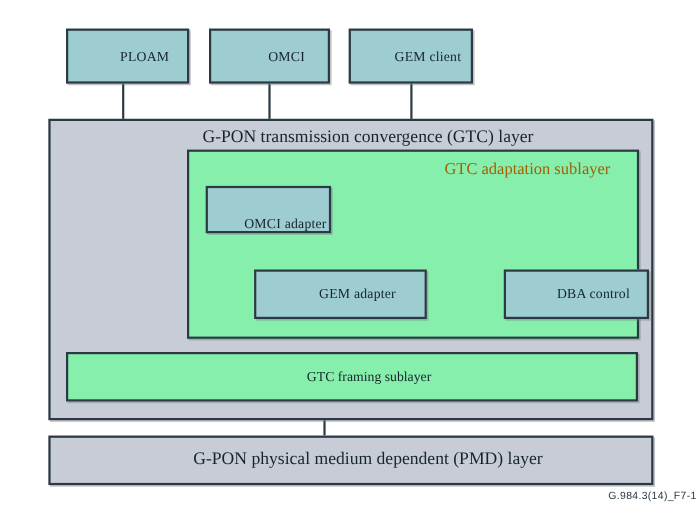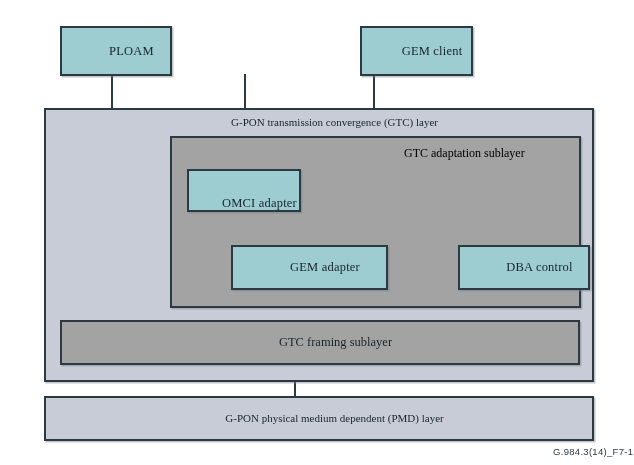--- a/index.html
+++ b/index.html
@@ -107,6 +107,9 @@
     <span>PLOAM</span>
   </div>
 
+  <div class="box block" style="left:190px; top:26px; width:110px; height:50px;">
+    <span>OMCI</span>
+  </div>
 
   <div class="box block" style="left:317px; top:26px; width:113px; height:50px;margin-left:43px;">
     <span>GEM client</span>

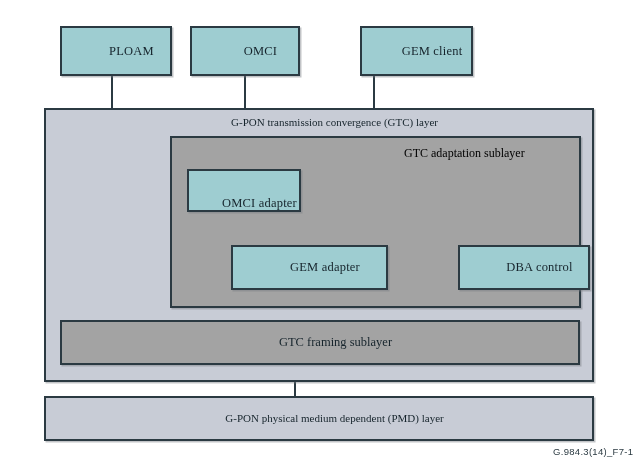--- a/index.html
+++ b/index.html
@@ -111,7 +111,7 @@
     <span>OMCI</span>
   </div>
 
-  <div class="box block" style="left:317px; top:26px; width:113px; height:50px;margin-left:43px;">
+  <div class="box block" style="left:317px; top:26px; width:113px; height:50px;">
     <span>GEM client</span>
   </div>
 

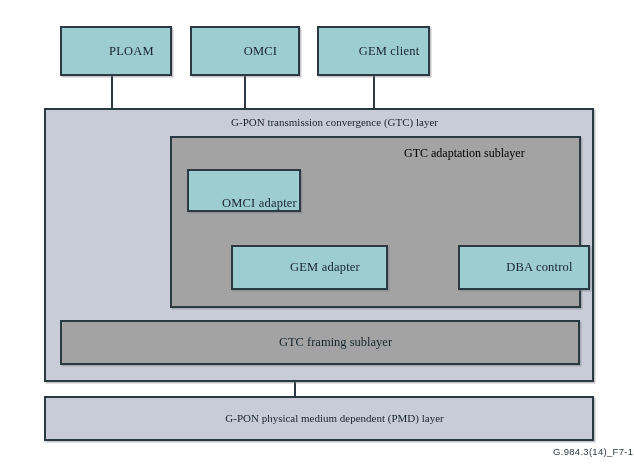--- a/index.html
+++ b/index.html
@@ -51,7 +51,7 @@
   }
   .layer > .layer-label {
     margin-top: 6px;
-    font-size: 11px;
+    font-size: 16px;
     color: #16242c;
   }
 

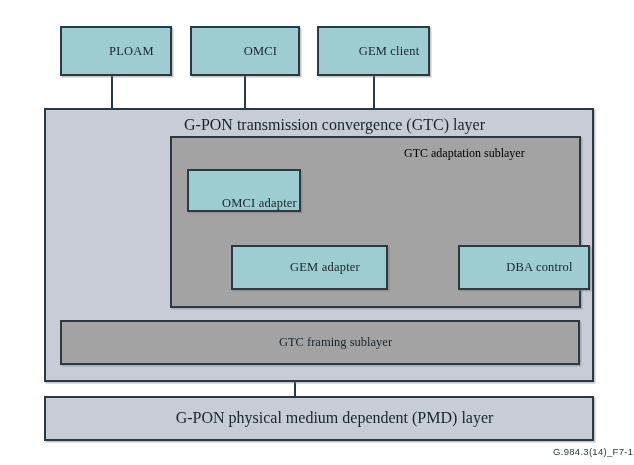--- a/index.html
+++ b/index.html
@@ -63,8 +63,8 @@
   }
   .sublayer-label {
     position: absolute;
-    font-size: 12px;
-    color: #000000;
+    font-size: 15px;
+    color: #a16207;
     white-space: nowrap;
   }
 

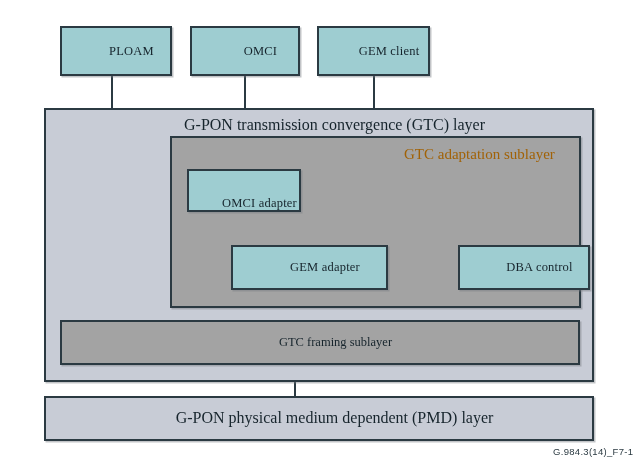--- a/index.html
+++ b/index.html
@@ -57,7 +57,7 @@
 
   
   .sublayer {
-    background: #a3a3a3;
+    background: #86efac;
     border: 2px solid #2b3a42;
     box-shadow: 1.5px 1.5px 0 rgba(120,125,130,0.45);
   }

